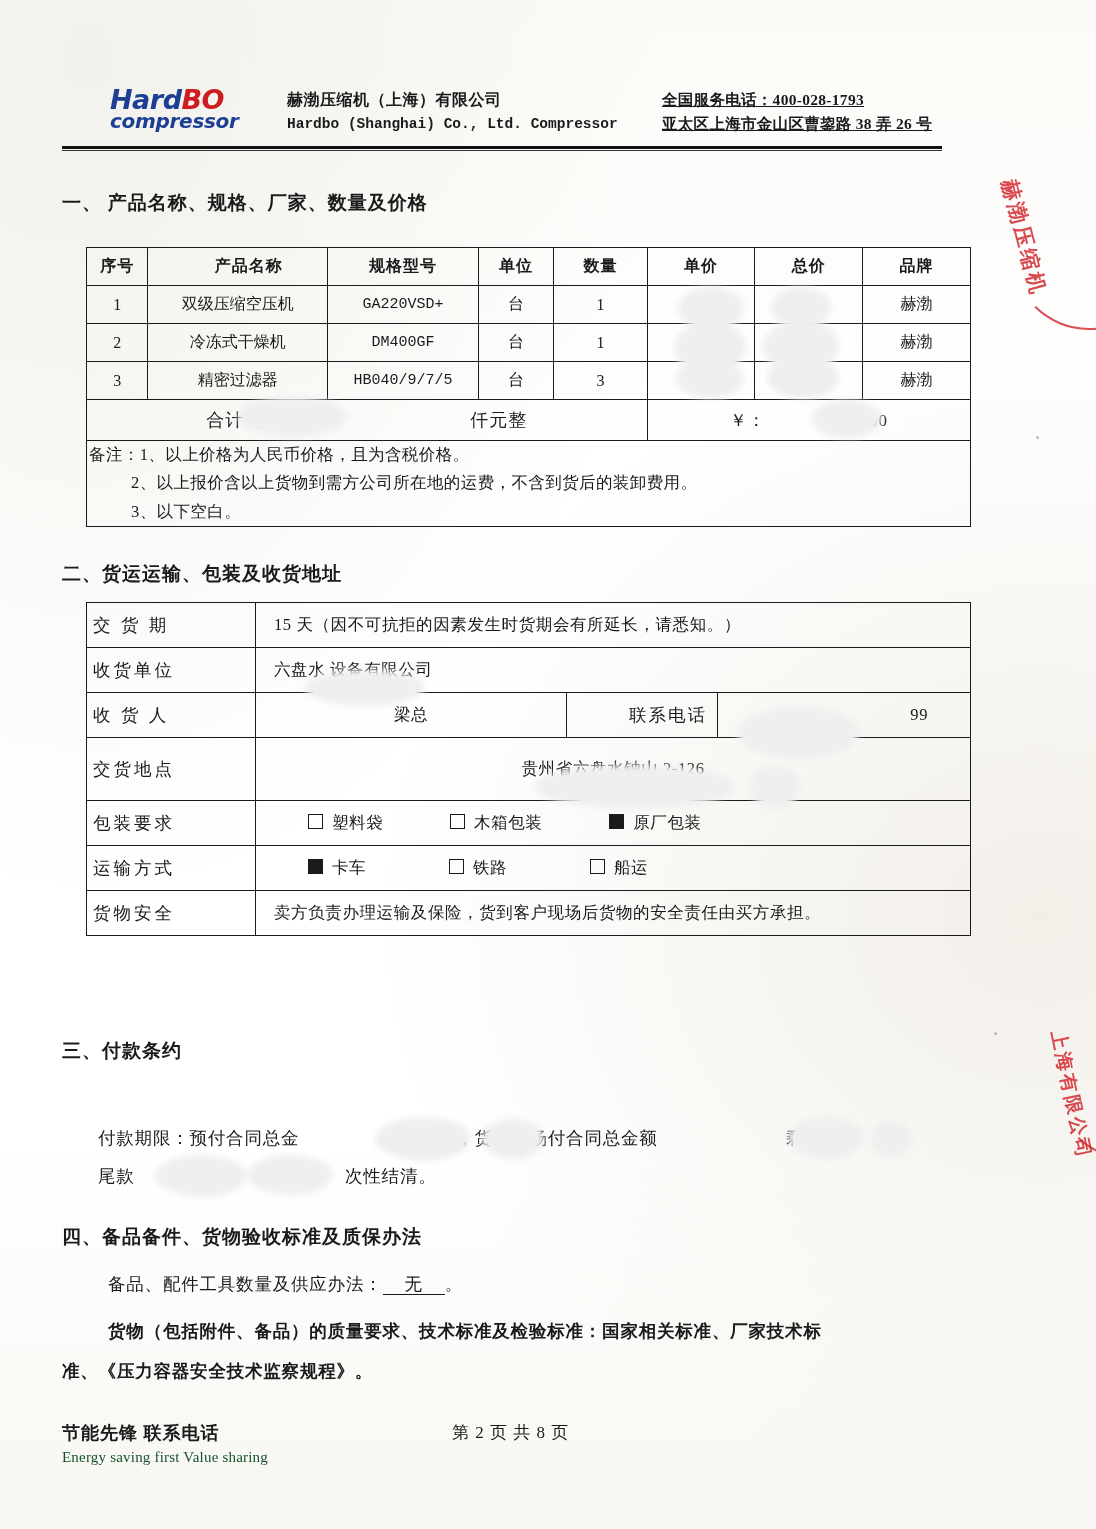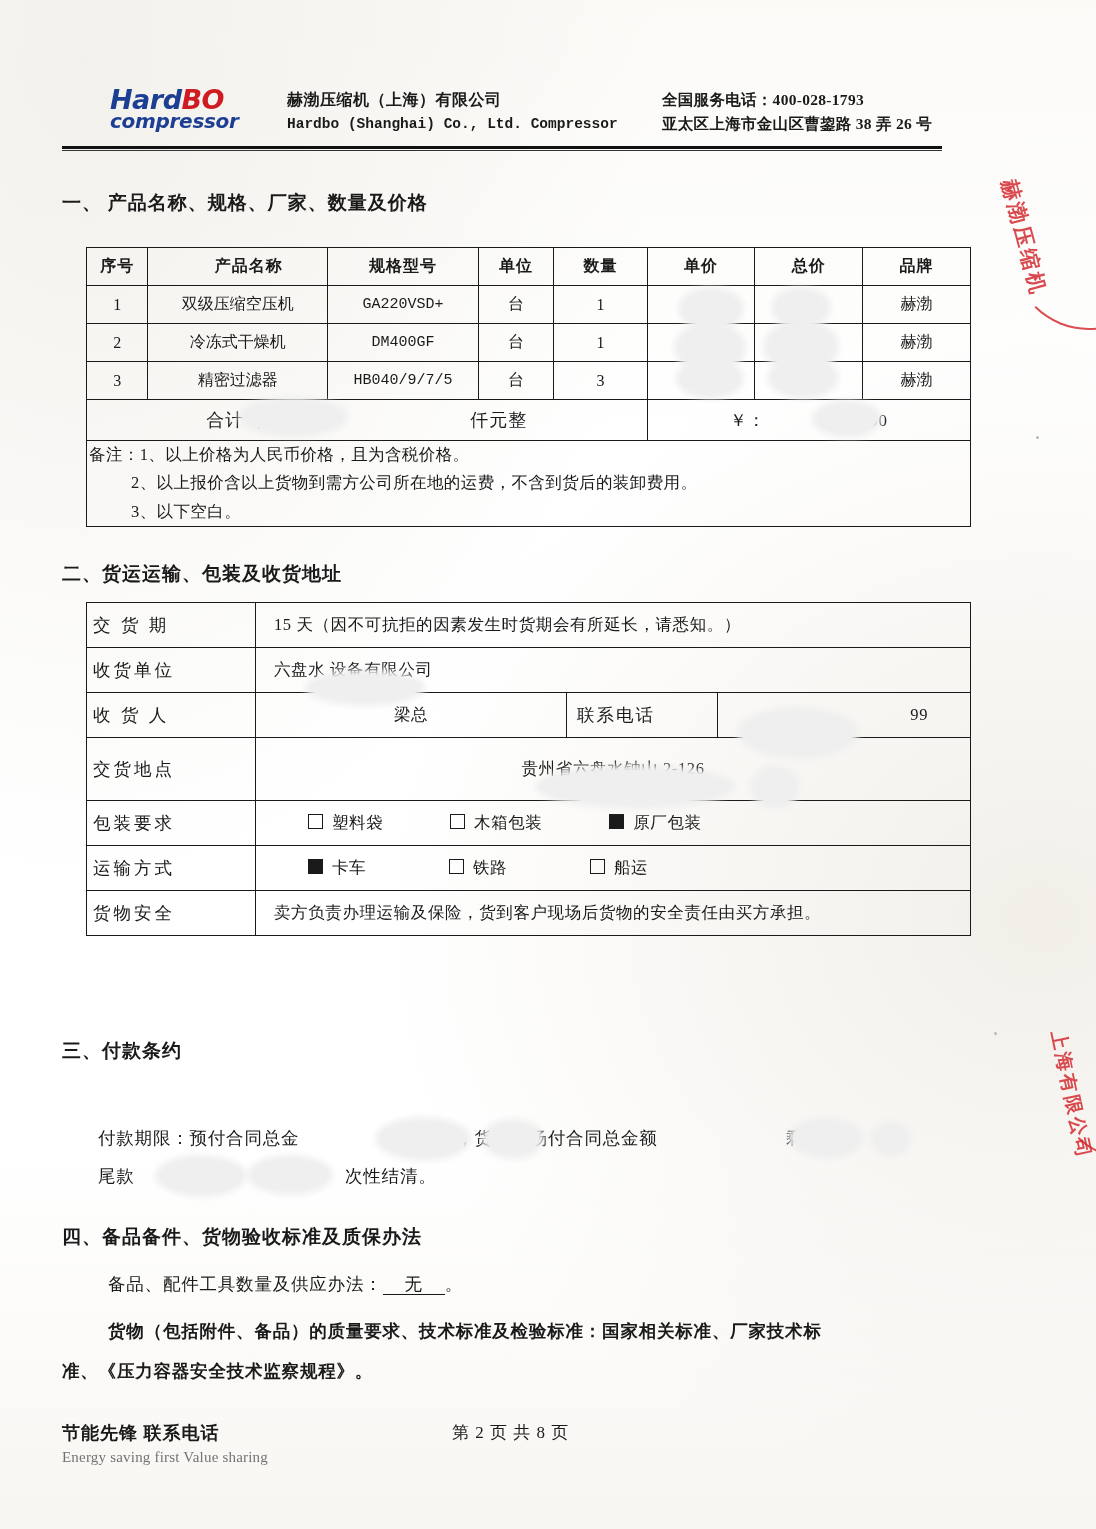--- a/index.html
+++ b/index.html
@@ -90,6 +90,7 @@
     font-weight: bold;
     letter-spacing: 0.3px;
     line-height: 1.55;
+    text-decoration: underline;
   }
   .hdr-rule {
     position: absolute;

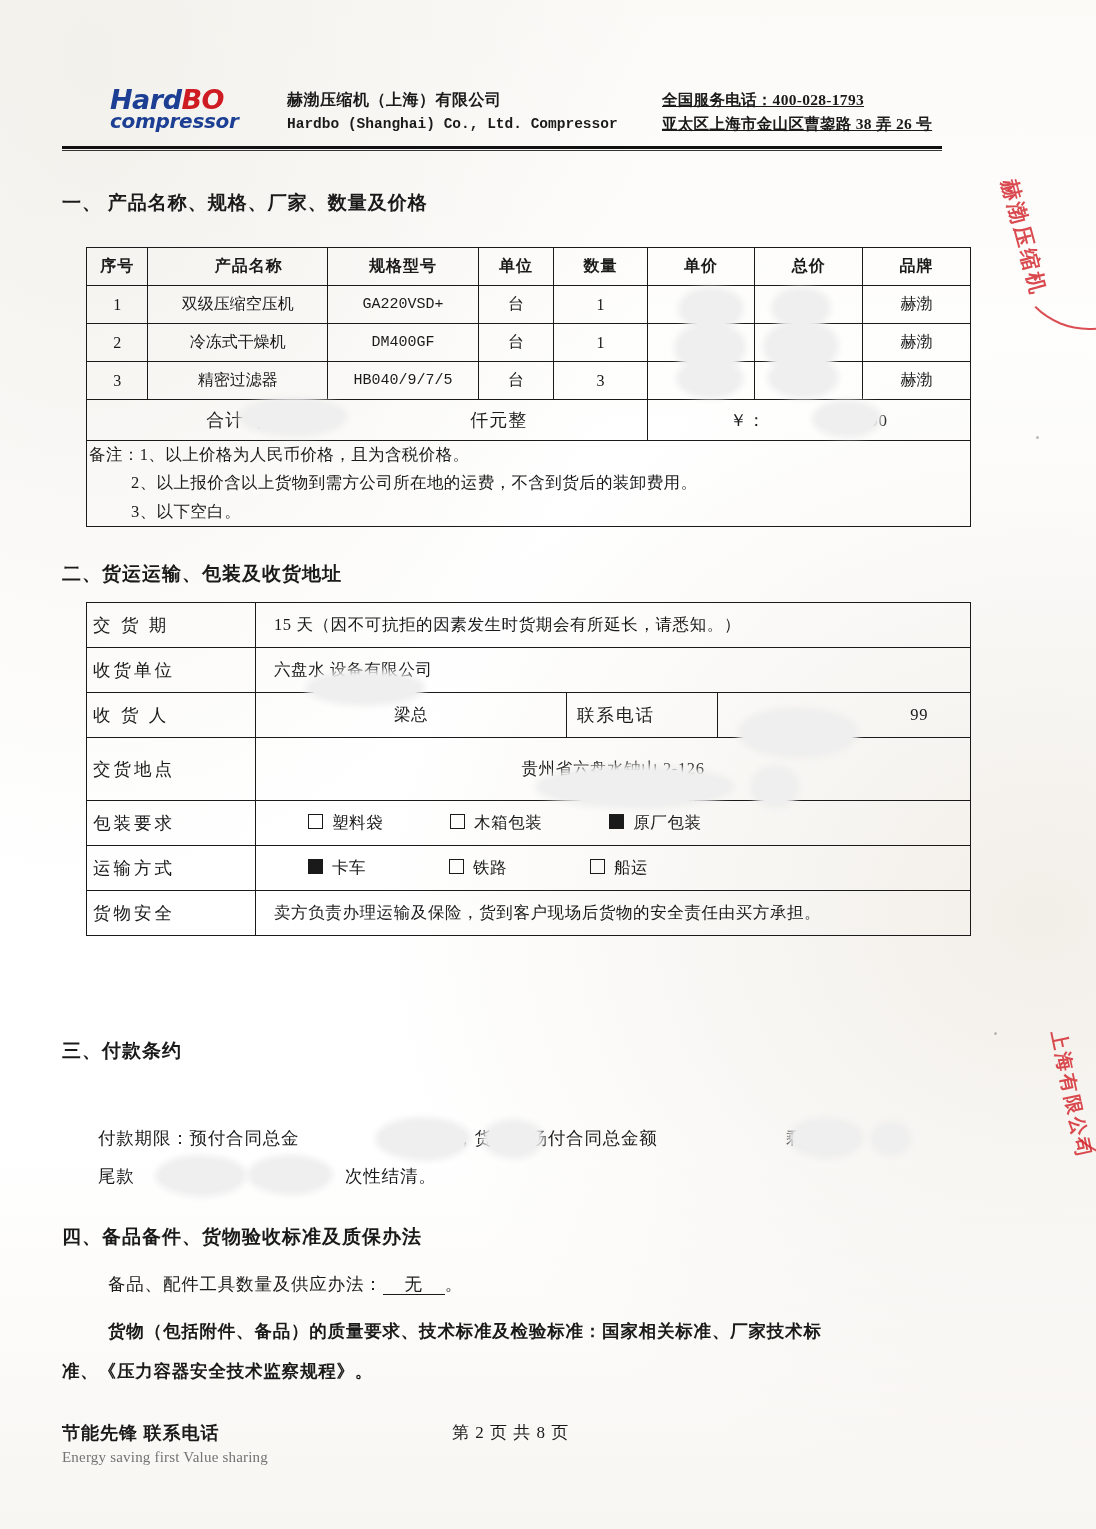--- a/index.html
+++ b/index.html
@@ -203,7 +203,7 @@
   .tbl2 .val-l { text-align: left; padding-left: 18px; }
   .tbl2 .lbl-mid {
     width: 130px;
-    text-align: left;
+    text-align: right;
     font-size: 17.5px;
     letter-spacing: 2px;
   }

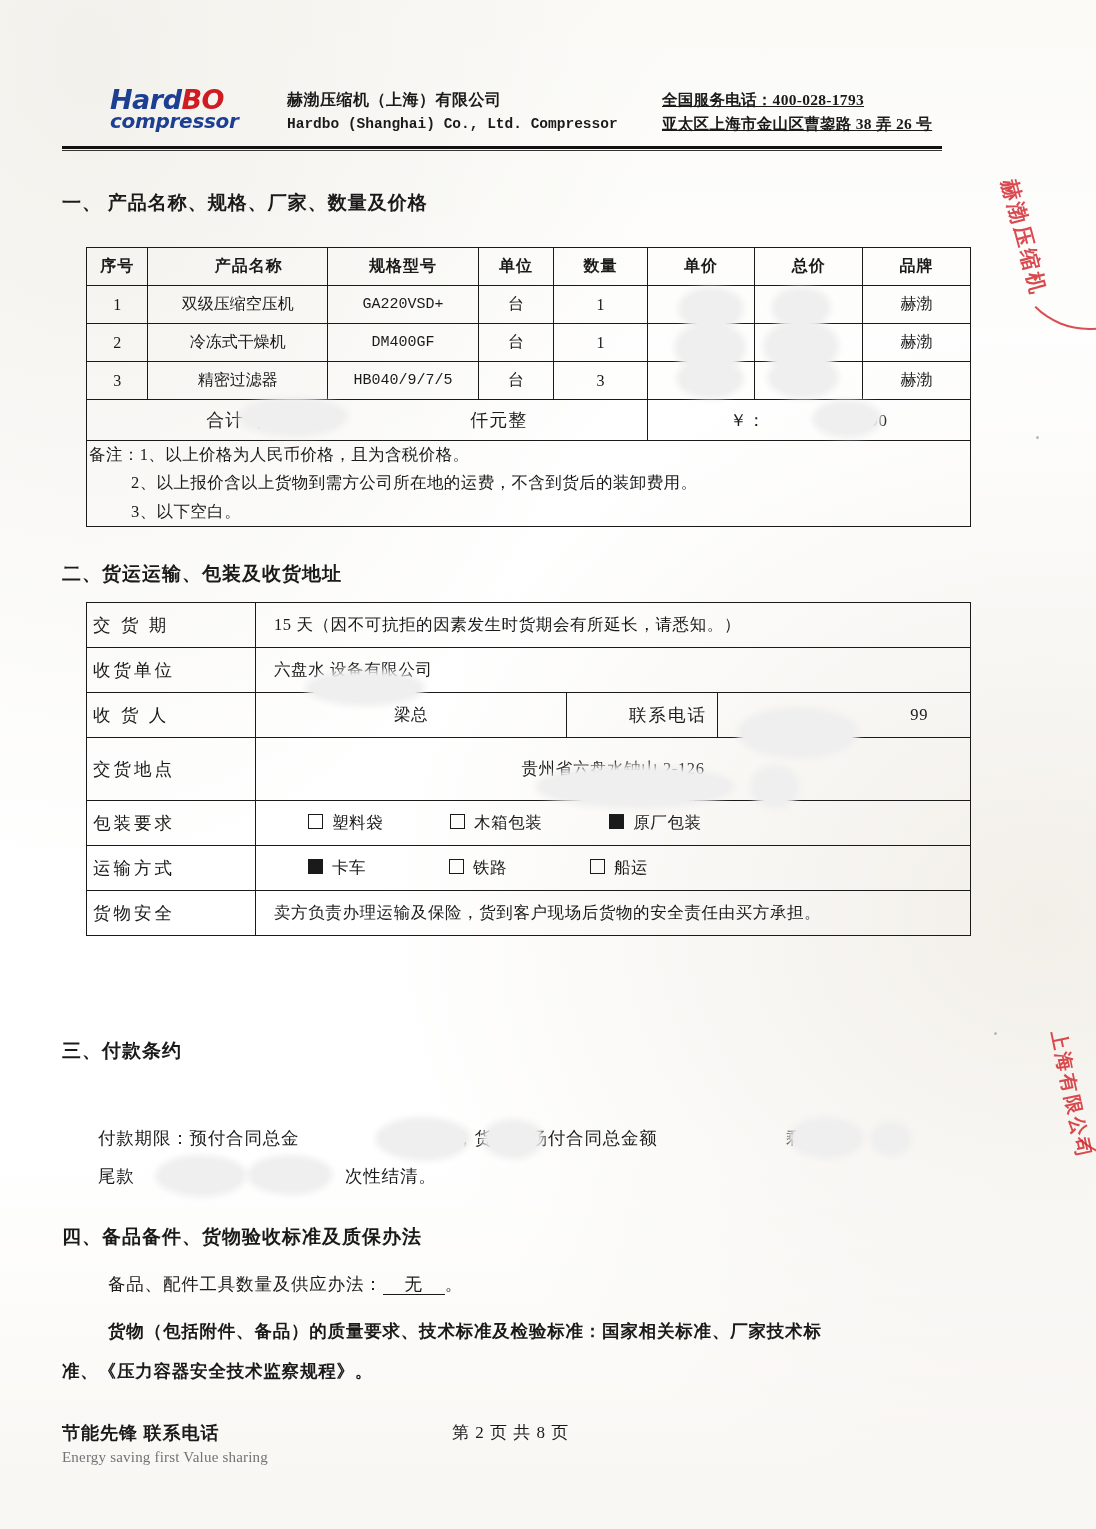--- a/index.html
+++ b/index.html
@@ -243,7 +243,7 @@
     top: 1449px;
     font-size: 15px;
     letter-spacing: 0.2px;
-    color: #737373;
+    color: #14532d;
   }
   .footer-page {
     position: absolute;

